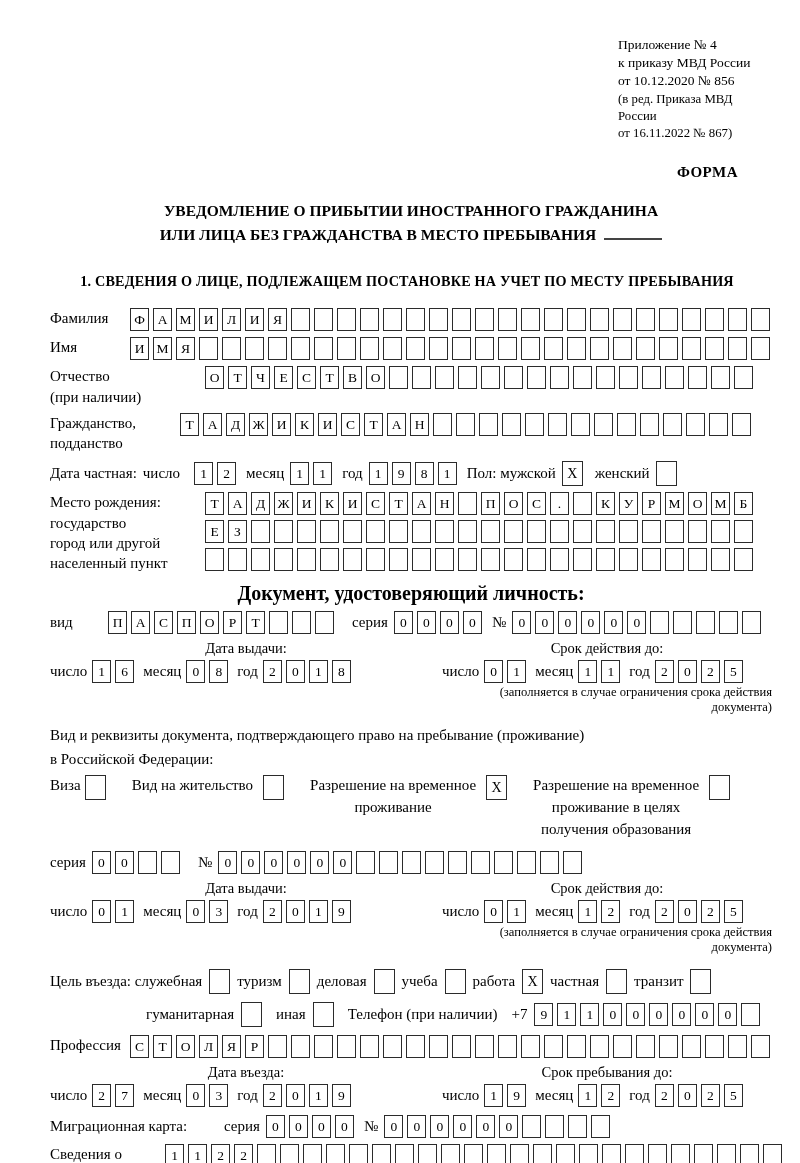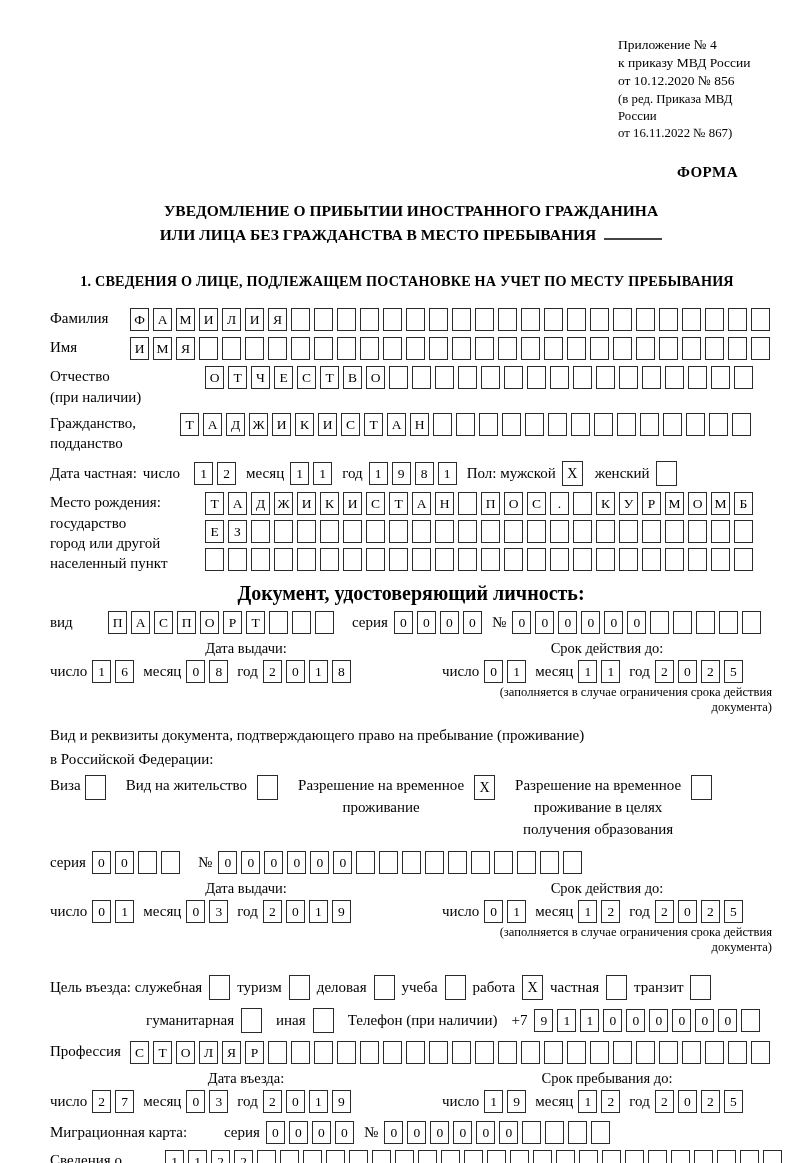--- a/index.html
+++ b/index.html
@@ -40,7 +40,7 @@
   .note { font-size:12.6px; text-align:right; margin:2px 0 4px 0; }
   .para { line-height:1.6; margin:4px 0 2px 0; }
   .permit-row { display:flex; align-items:flex-start; margin:4px 0 10px 0; }
-  .permit-item { display:flex; align-items:flex-start; margin-right:20px; }
+  .permit-item { display:flex; align-items:flex-start; margin-right:26px; }
   .permit-item .txt { text-align:center; line-height:1.45; margin-right:10px; }
   .purpose-row { display:flex; align-items:center; margin-bottom:8px; }
   .purpose-row > * { margin-right:7px; }

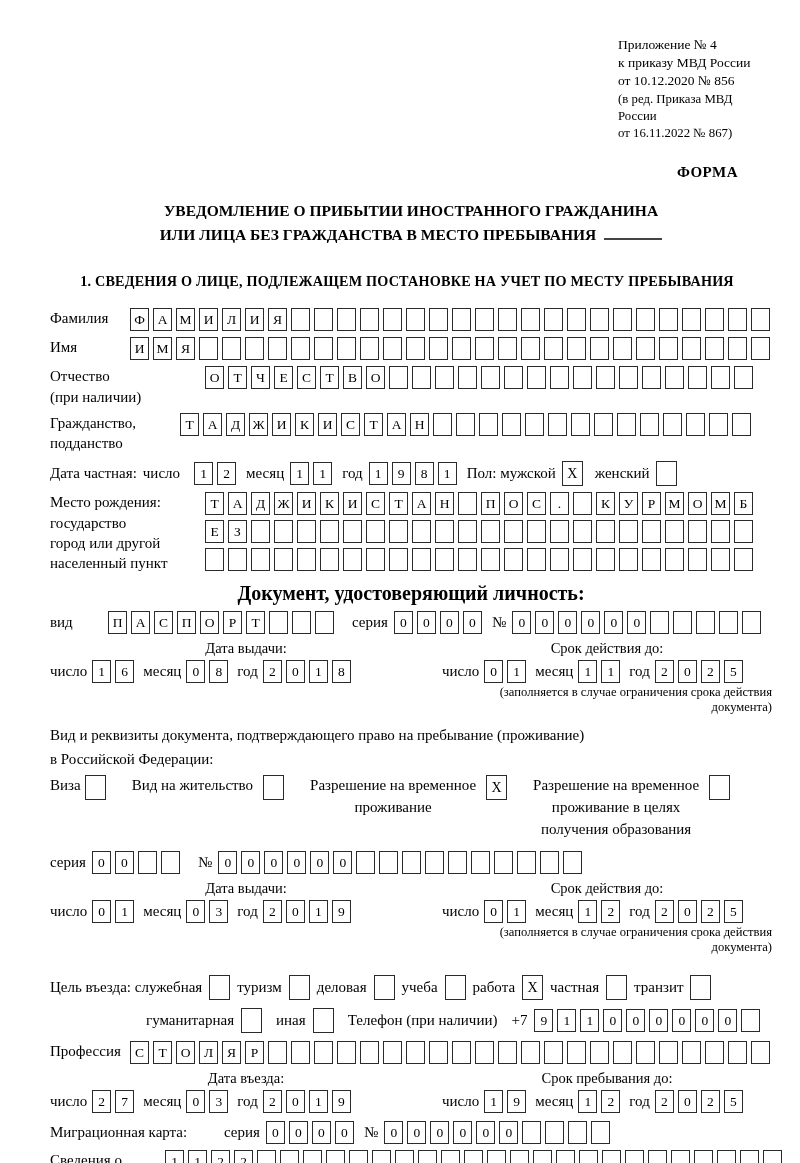--- a/index.html
+++ b/index.html
@@ -224,7 +224,7 @@
     </div>
   </div>
 
-  <div class="purpose-row" style="margin-top:16px;">
+  <div class="purpose-row" style="margin-top:10px;">
     <span>Цель въезда: служебная</span>
     <span class="cb"></span>
     <span>туризм</span>

